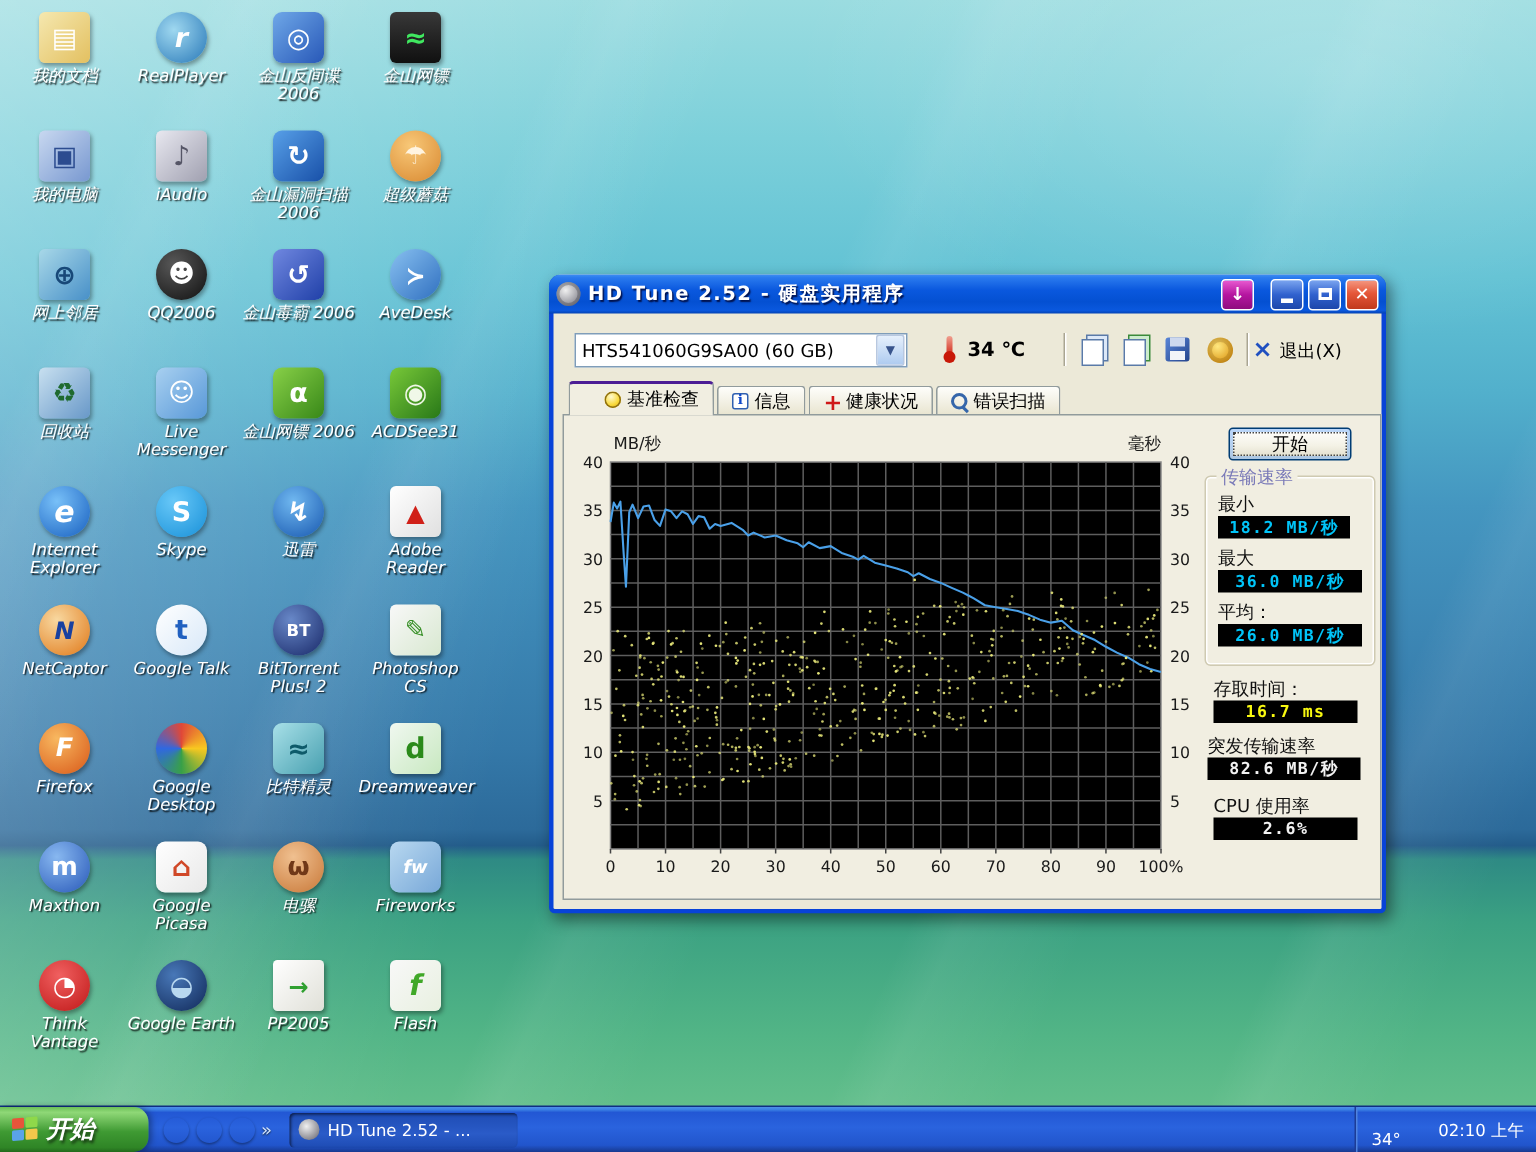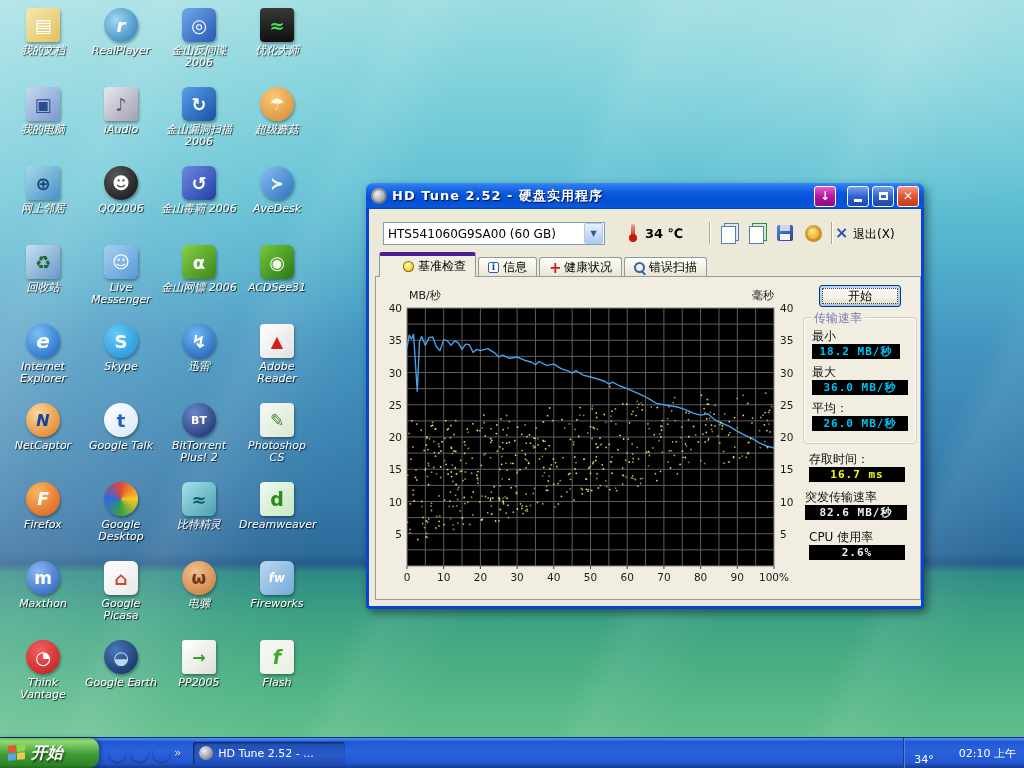--- a/index.html
+++ b/index.html
@@ -165,7 +165,7 @@
     </div>
       <div class="dicon">
       <div class="ig" style="background: linear-gradient(rgb(56, 56, 56), rgb(16, 16, 16)); color: rgb(64, 232, 96); border-radius: 4px; font-size: 18px; font-style: normal;">≈</div>
-      <div class="lb">优化大师</div>
+      <div class="lb">金山网镖</div>
     </div>
       <div class="dicon">
       <div class="ig" style="background: linear-gradient(135deg, rgb(200, 216, 240), rgb(120, 152, 208)); color: rgb(44, 76, 144); border-radius: 4px; font-size: 18px; font-style: normal;">▣</div>

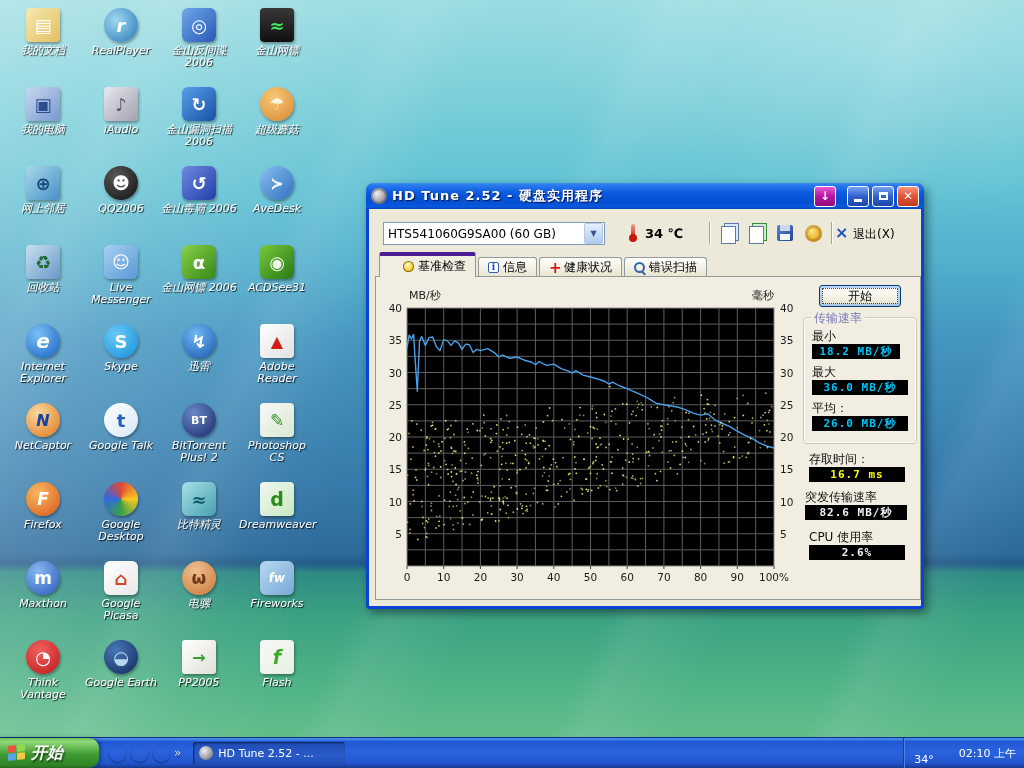--- a/index.html
+++ b/index.html
@@ -75,7 +75,7 @@
   .tab{height:19px;display:flex;align-items:center;padding:0 9px;margin-right:2px;
      border:1px solid #919b9c;border-bottom:none;border-radius:3px 3px 0 0;font-size:12px;
      background:linear-gradient(180deg,#fefefb,#e8e4cf);}
-  .tab.act{height:21px;background:#f1eee1;border-top:4px solid #4c1d95;position:relative;z-index:2;padding-left:23px;}
+  .tab.act{height:21px;background:#f1eee1;border-top:2px solid #4c1d95;position:relative;z-index:2;padding-left:23px;}
   .tico{width:11px;height:11px;display:inline-block;margin-right:4px;position:relative;flex:0 0 auto;}
   .tico.bulb{background:radial-gradient(circle at 40% 32%,#fffad0,#f8d838 55%,#c09010);border-radius:50%;box-shadow:inset 0 0 0 1px #8f7010;}
   .tico.info{background:#fff;border:1px solid #3060b0;border-radius:2px;box-sizing:border-box;}

